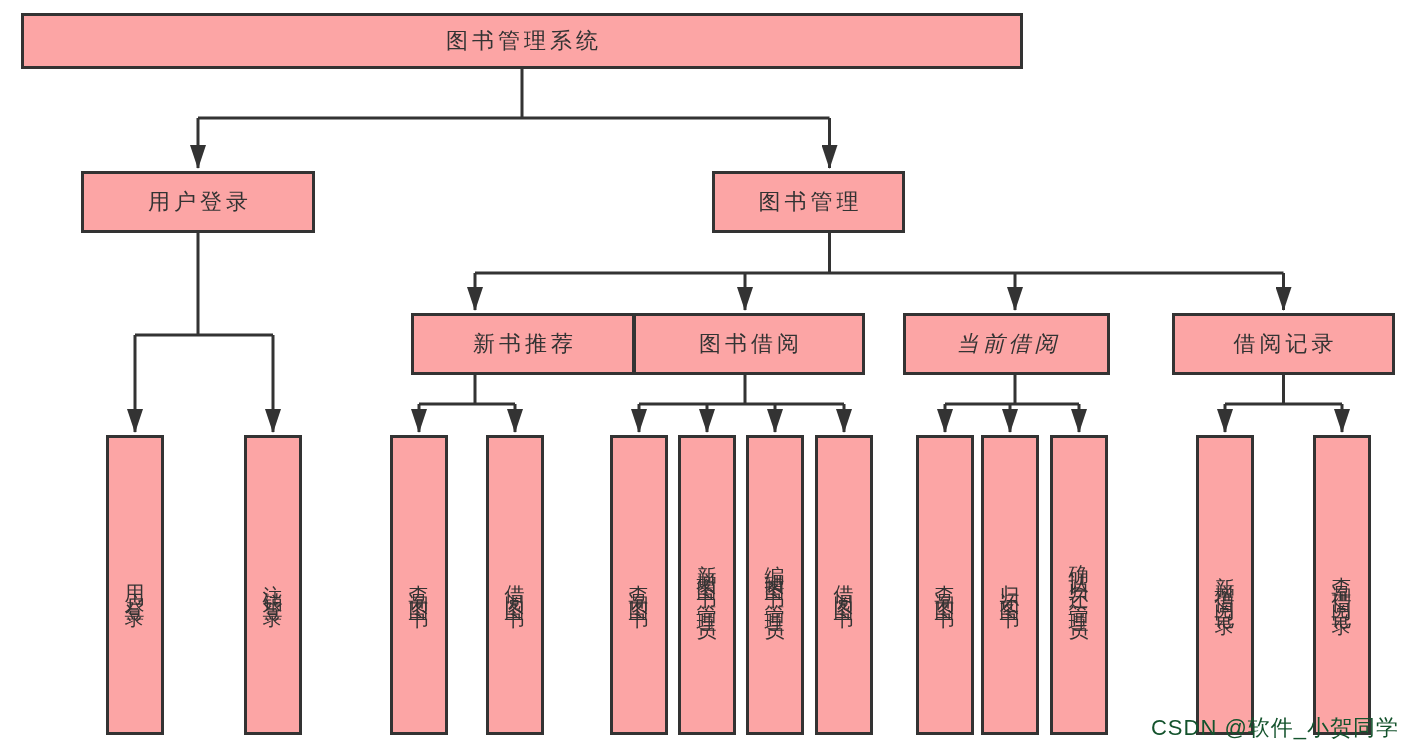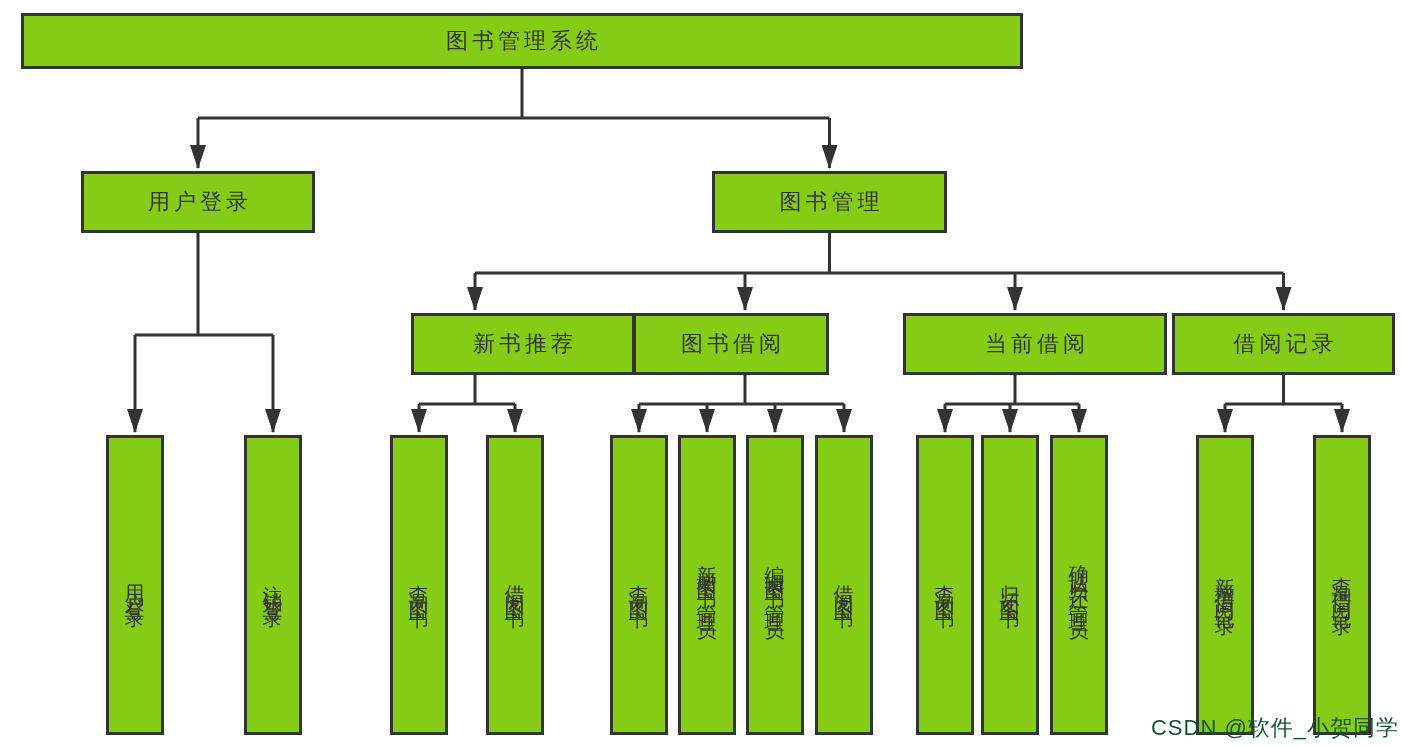--- a/index.html
+++ b/index.html
@@ -20,7 +20,7 @@
   }
   .box {
     position: absolute;
-    background: #84cc16;
+    background: #fca5a5;
     border: 3px solid #333333;
     box-sizing: border-box;
     display: flex;

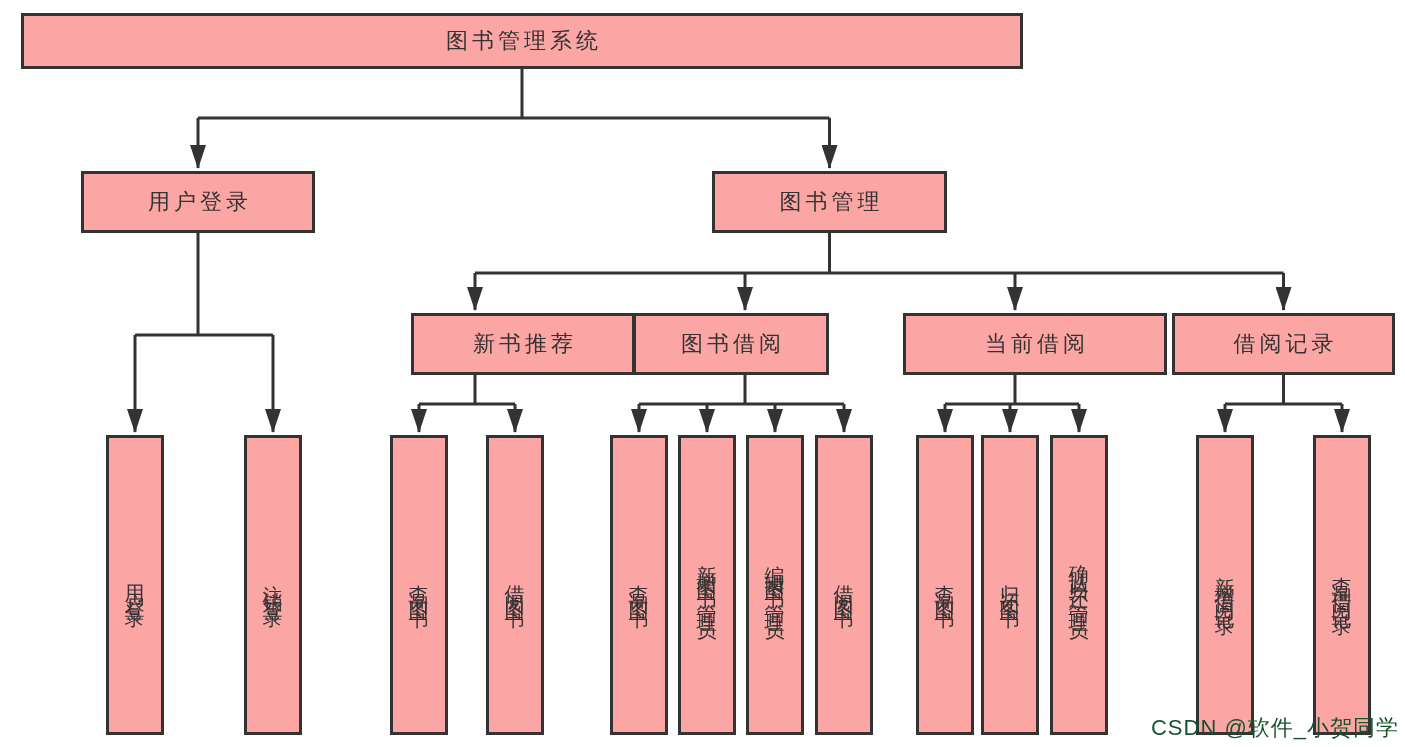--- a/index.html
+++ b/index.html
@@ -117,7 +117,7 @@
   <div class="box" style="left:81px; top:171px; width:234px; height:62px;">
     <span class="hlabel">用户登录</span>
   </div>
-  <div class="box" style="left:712px; top:171px; width:235px; height:62px;">
+  <div class="box" style="left:712px; top:171px; width:193px; height:62px;">
     <span class="hlabel">图书管理</span>
   </div>
 

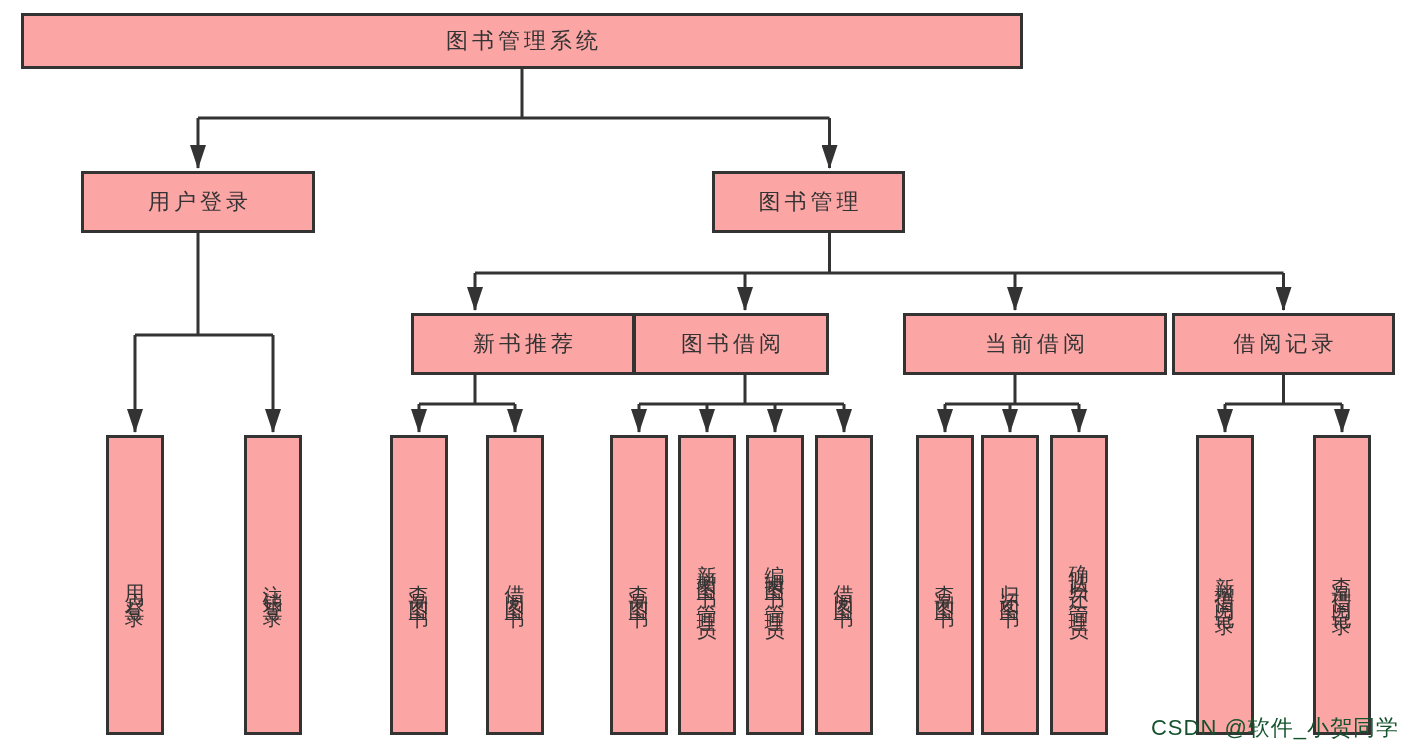--- a/index.html
+++ b/index.html
@@ -124,7 +124,7 @@
   <div class="box" style="left:363px; top:313px; width:224px; height:62px;margin-left:48px;">
     <span class="hlabel">新书推荐</span>
   </div>
-  <div class="box" style="left:633px; top:313px; width:196px; height:62px;text-align:right;">
+  <div class="box" style="left:633px; top:313px; width:232px; height:62px;text-align:right;">
     <span class="hlabel">图书借阅</span>
   </div>
   <div class="box" style="left:903px; top:313px; width:264px; height:62px;">

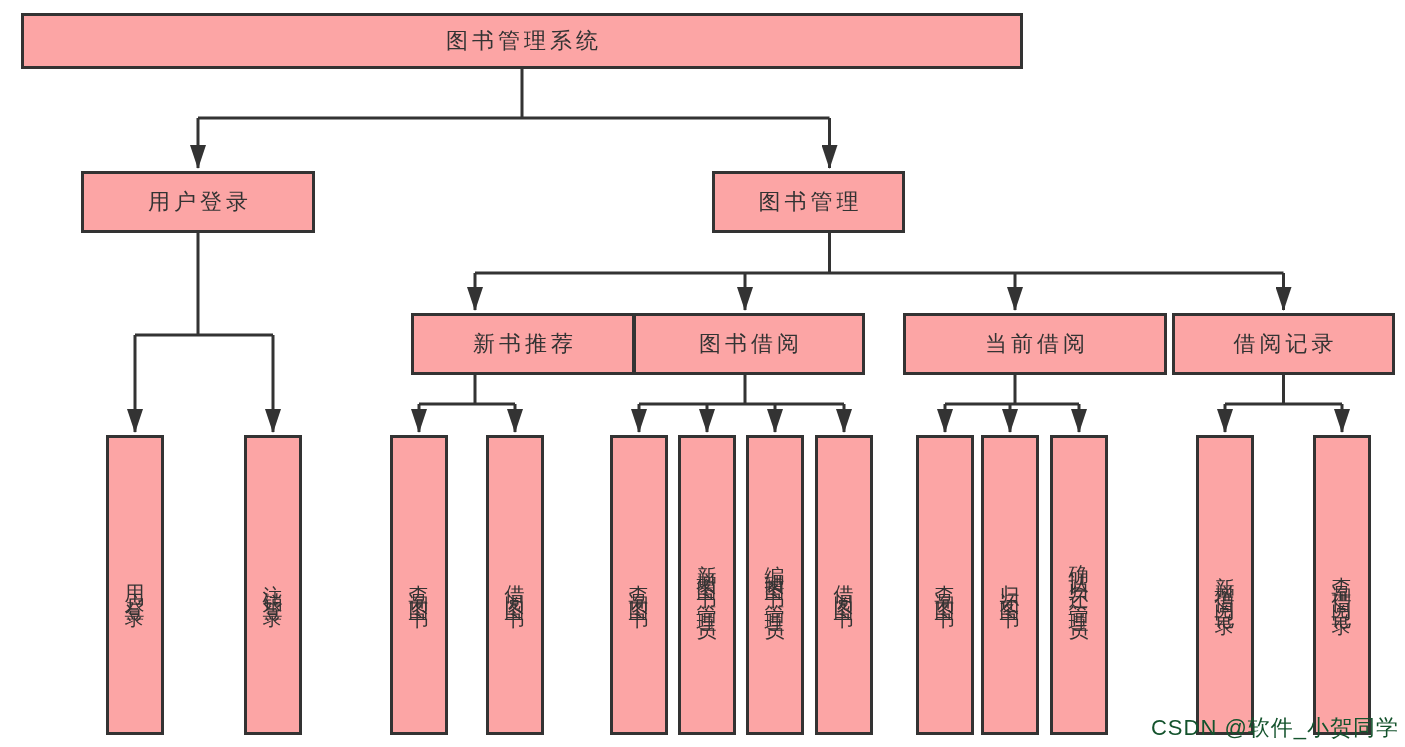--- a/index.html
+++ b/index.html
@@ -127,7 +127,7 @@
   <div class="box" style="left:633px; top:313px; width:232px; height:62px;text-align:right;">
     <span class="hlabel">图书借阅</span>
   </div>
-  <div class="box" style="left:903px; top:313px; width:264px; height:62px;">
+  <div class="box" style="left:903px; top:313px; width:207px; height:62px;font-style:italic;">
     <span class="hlabel">当前借阅</span>
   </div>
   <div class="box" style="left:1172px; top:313px; width:223px; height:62px;">

